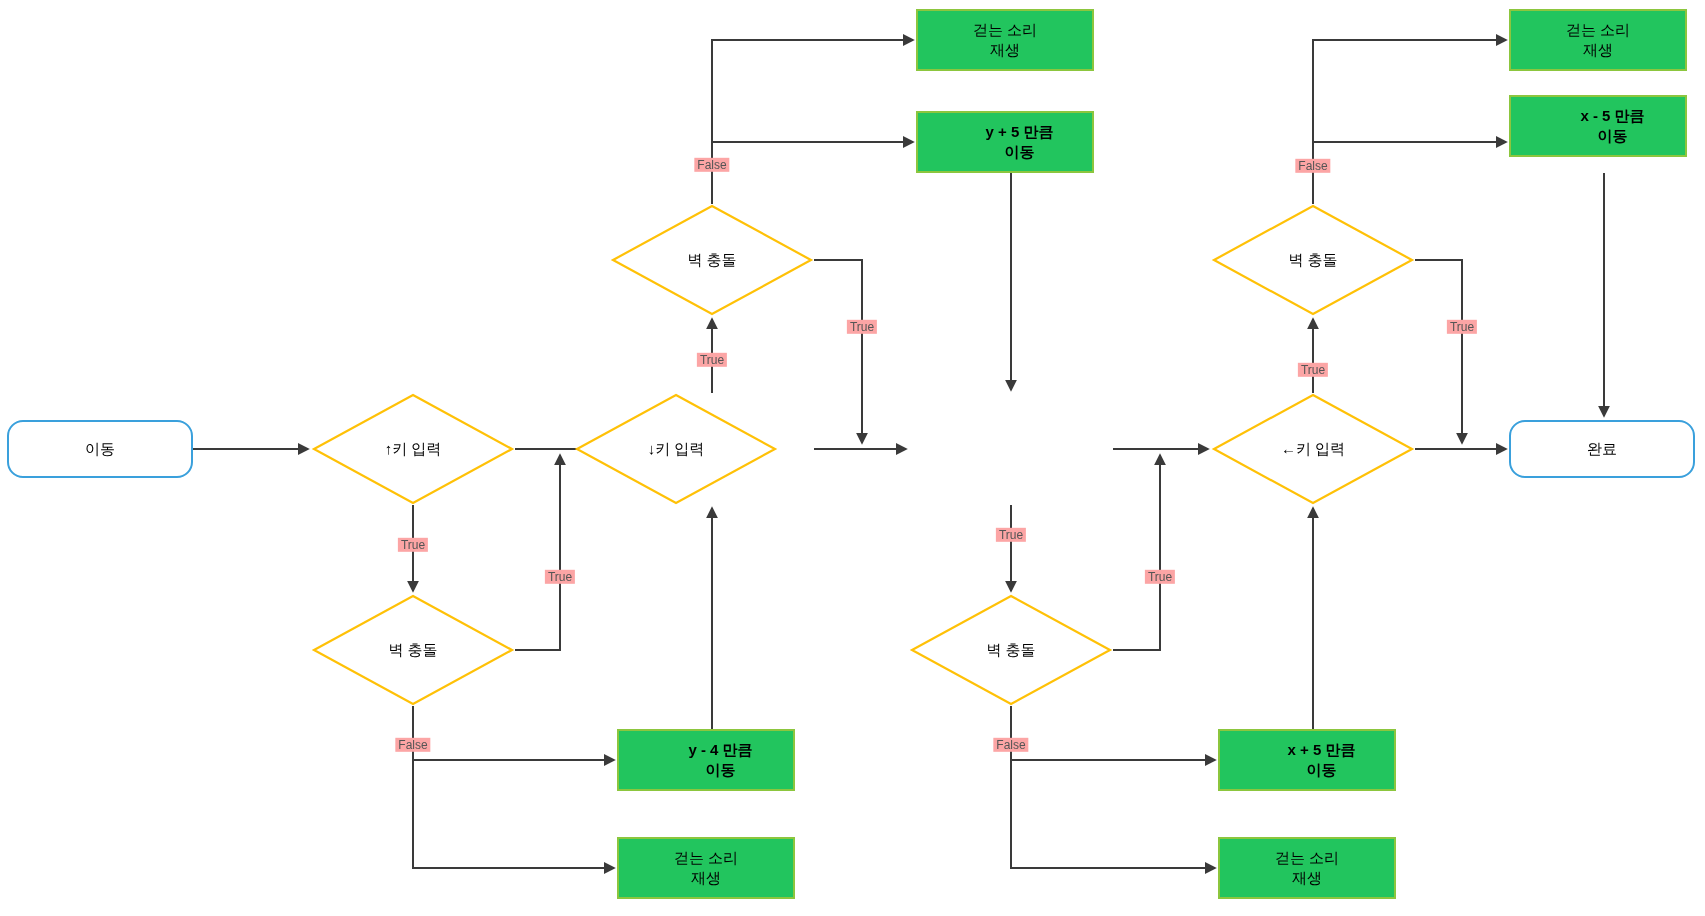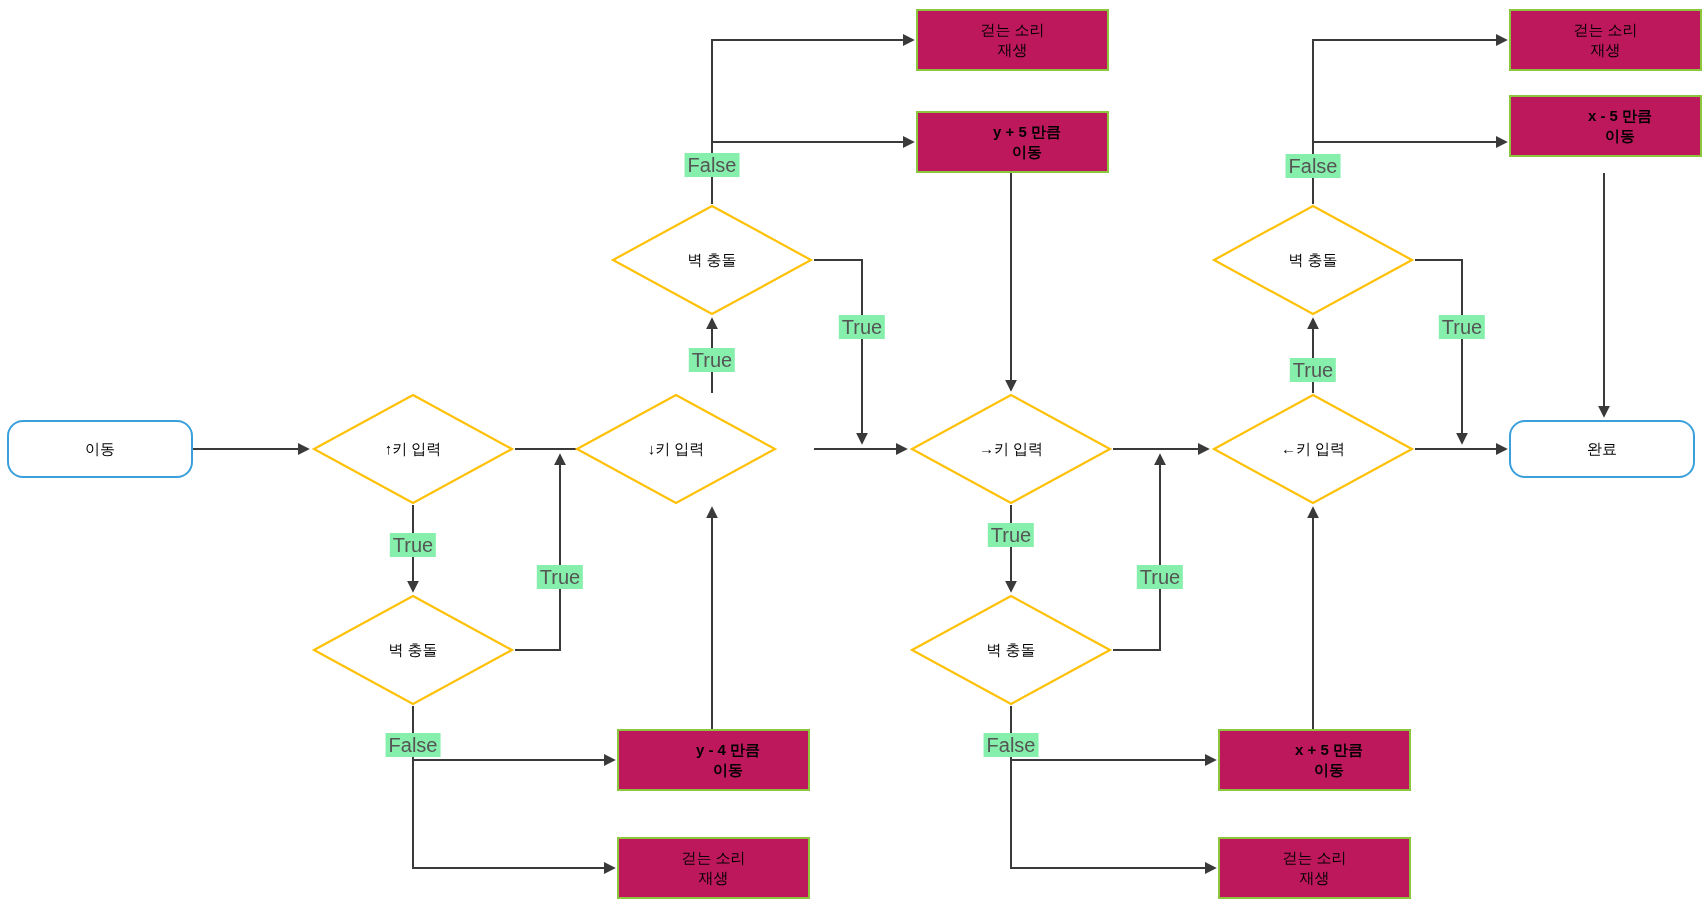--- a/index.html
+++ b/index.html
@@ -15,7 +15,7 @@
           text-align:center; font-size:15px; color:var(--node-text,#000); }
   .terminal { width:186px; height:58px; background:#fff;
               border:2px solid var(--terminal-border,#3aa0dc); border-radius:16px; }
-  .process  { width:193px; height:62px; background:#be185d;
+  .process  { width:178px; height:62px; background:#22c55e;
               border:2px solid var(--process-border,#8cc63e); }
   .process.bold { font-weight:bold;padding-left:29px; }
   .diamond  { width:204px; height:112px; background:transparent; }

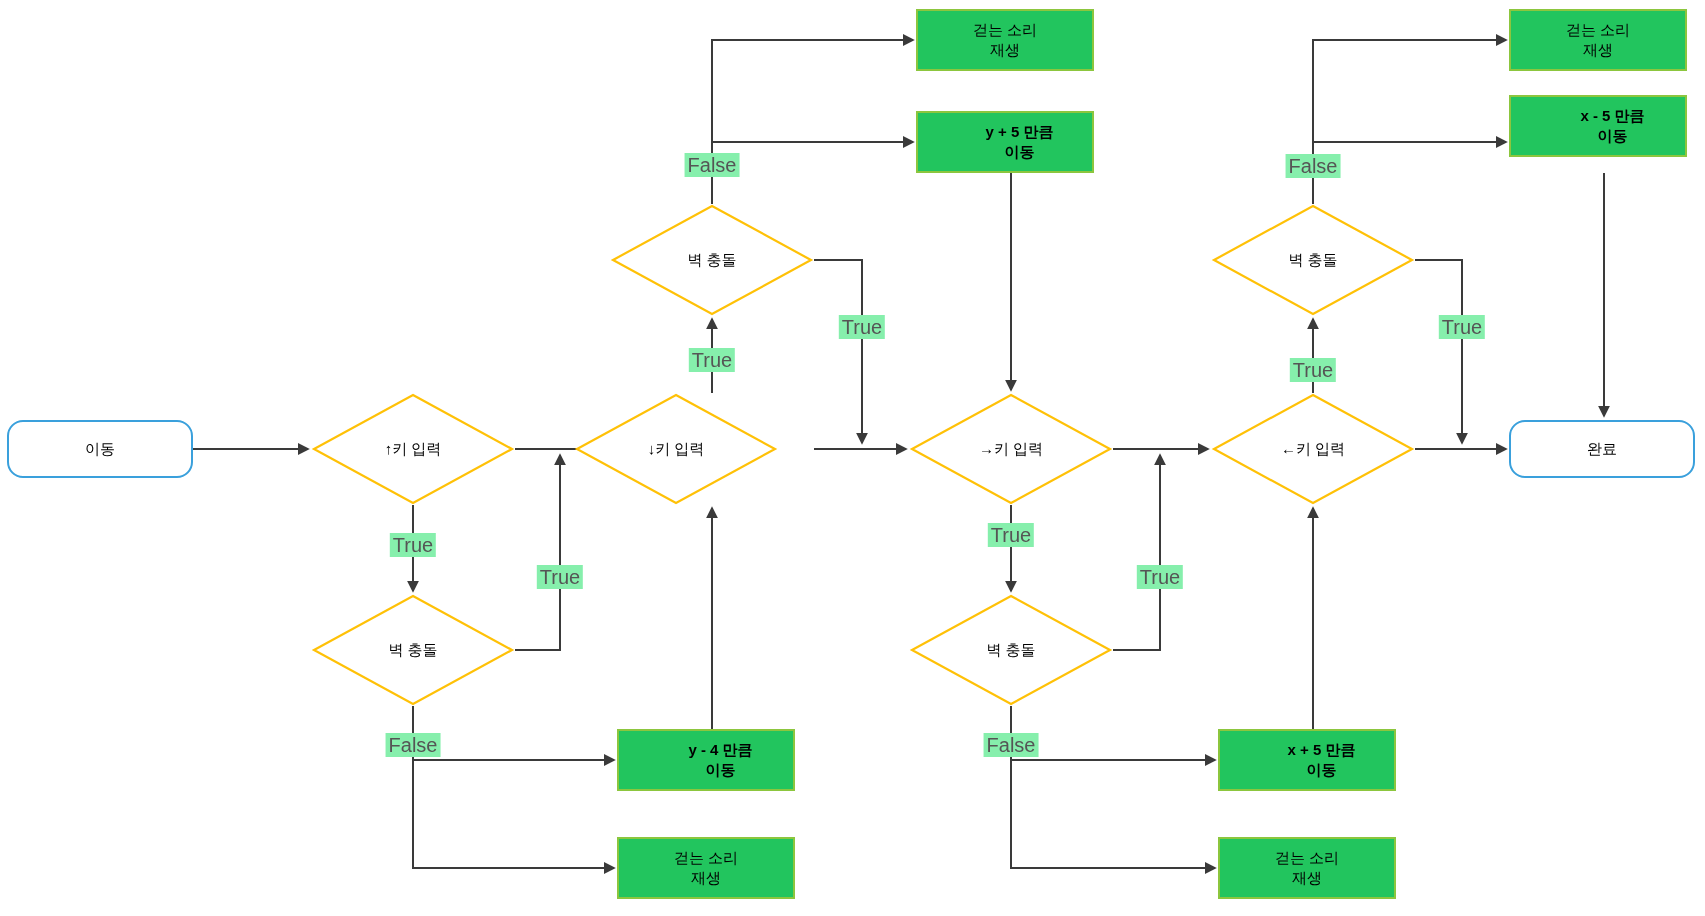--- a/index.html
+++ b/index.html
@@ -23,8 +23,8 @@
   .diamond-poly { fill:#ffffff; stroke:var(--decision-border,#ffc107); stroke-width:2.2; }
   .node-label { position:relative; white-space:pre-line; line-height:1.35; padding:0 6px; z-index:1; }
 
-  .edge-label { position:absolute; transform:translate(-50%,-50%); font-size:20px;
-                color:var(--edge-label,#555); background:#86efac; padding:0 3px; line-height:1.2; z-index:2; }
+  .edge-label { position:absolute; transform:translate(-50%,-50%); font-size:12px;
+                color:var(--edge-label,#555); background:#fca5a5; padding:0 3px; line-height:1.2; z-index:2; }
 </style>
 </head>
 <body>

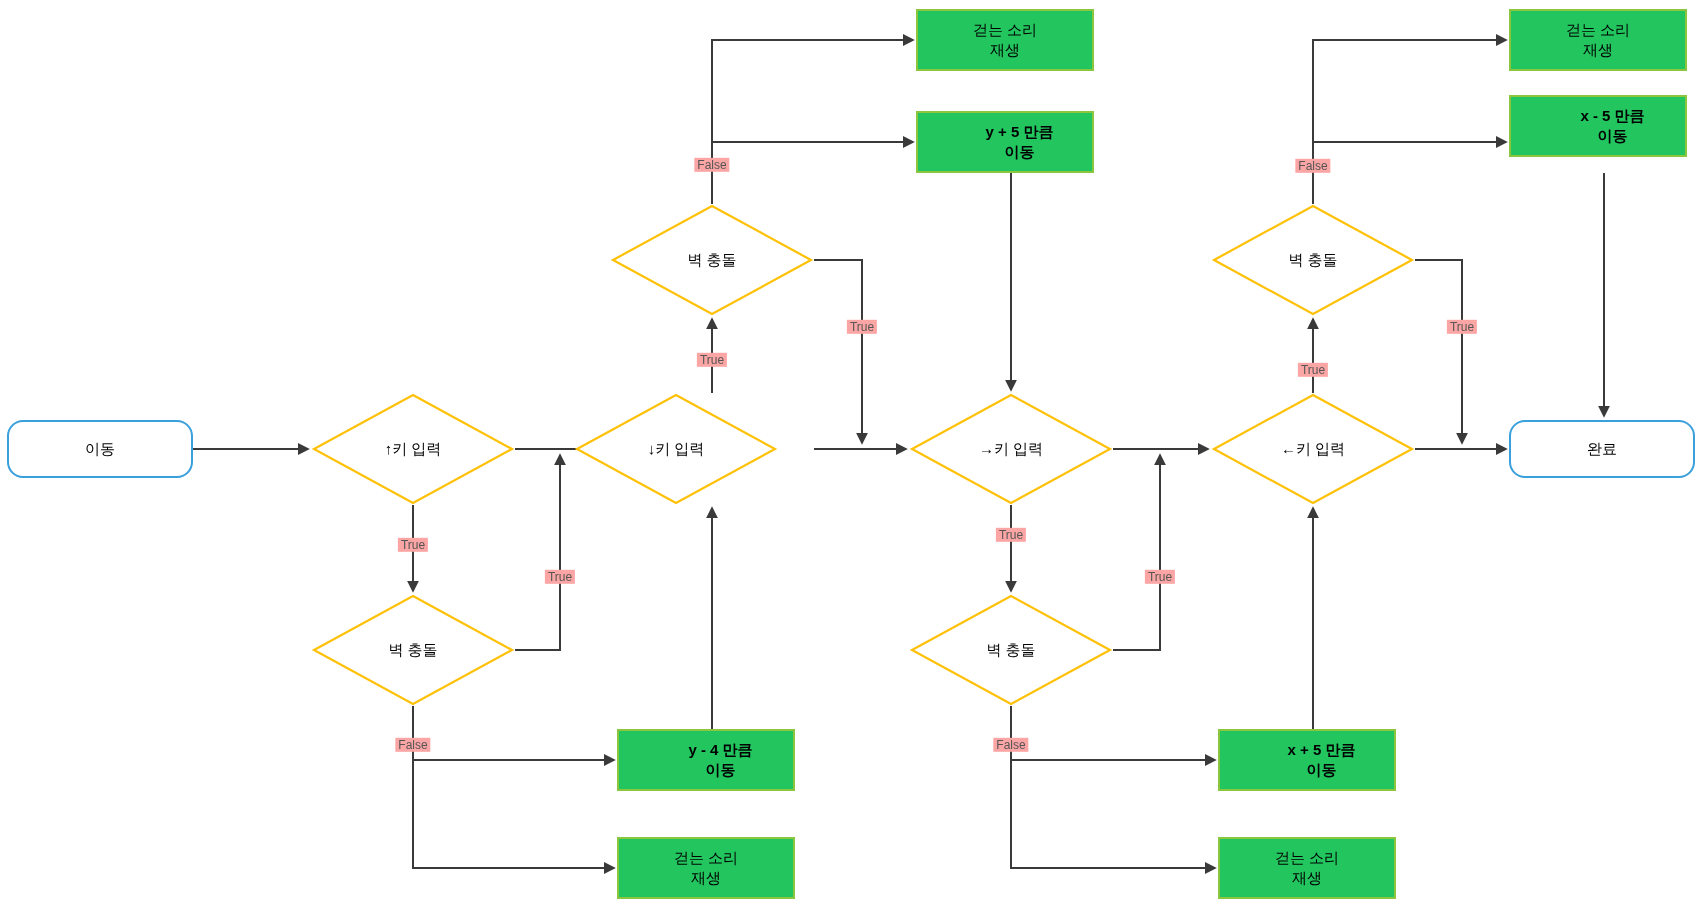--- a/index.html
+++ b/index.html
@@ -96,12 +96,6 @@
       </svg>
     <span class="node-label">벽 충돌</span>
   </div>
-  <div class="node diamond" style="left:909px;top:393px">
-    <svg class="diamond-shape" viewBox="0 0 204 112">
-        <polygon class="diamond-poly" points="102,2 201,56 102,110 3,56"></polygon>
-      </svg>
-    <span class="node-label">→키 입력</span>
-  </div>
   <div class="node diamond" style="left:909px;top:594px">
     <svg class="diamond-shape" viewBox="0 0 204 112">
         <polygon class="diamond-poly" points="102,2 201,56 102,110 3,56"></polygon>

